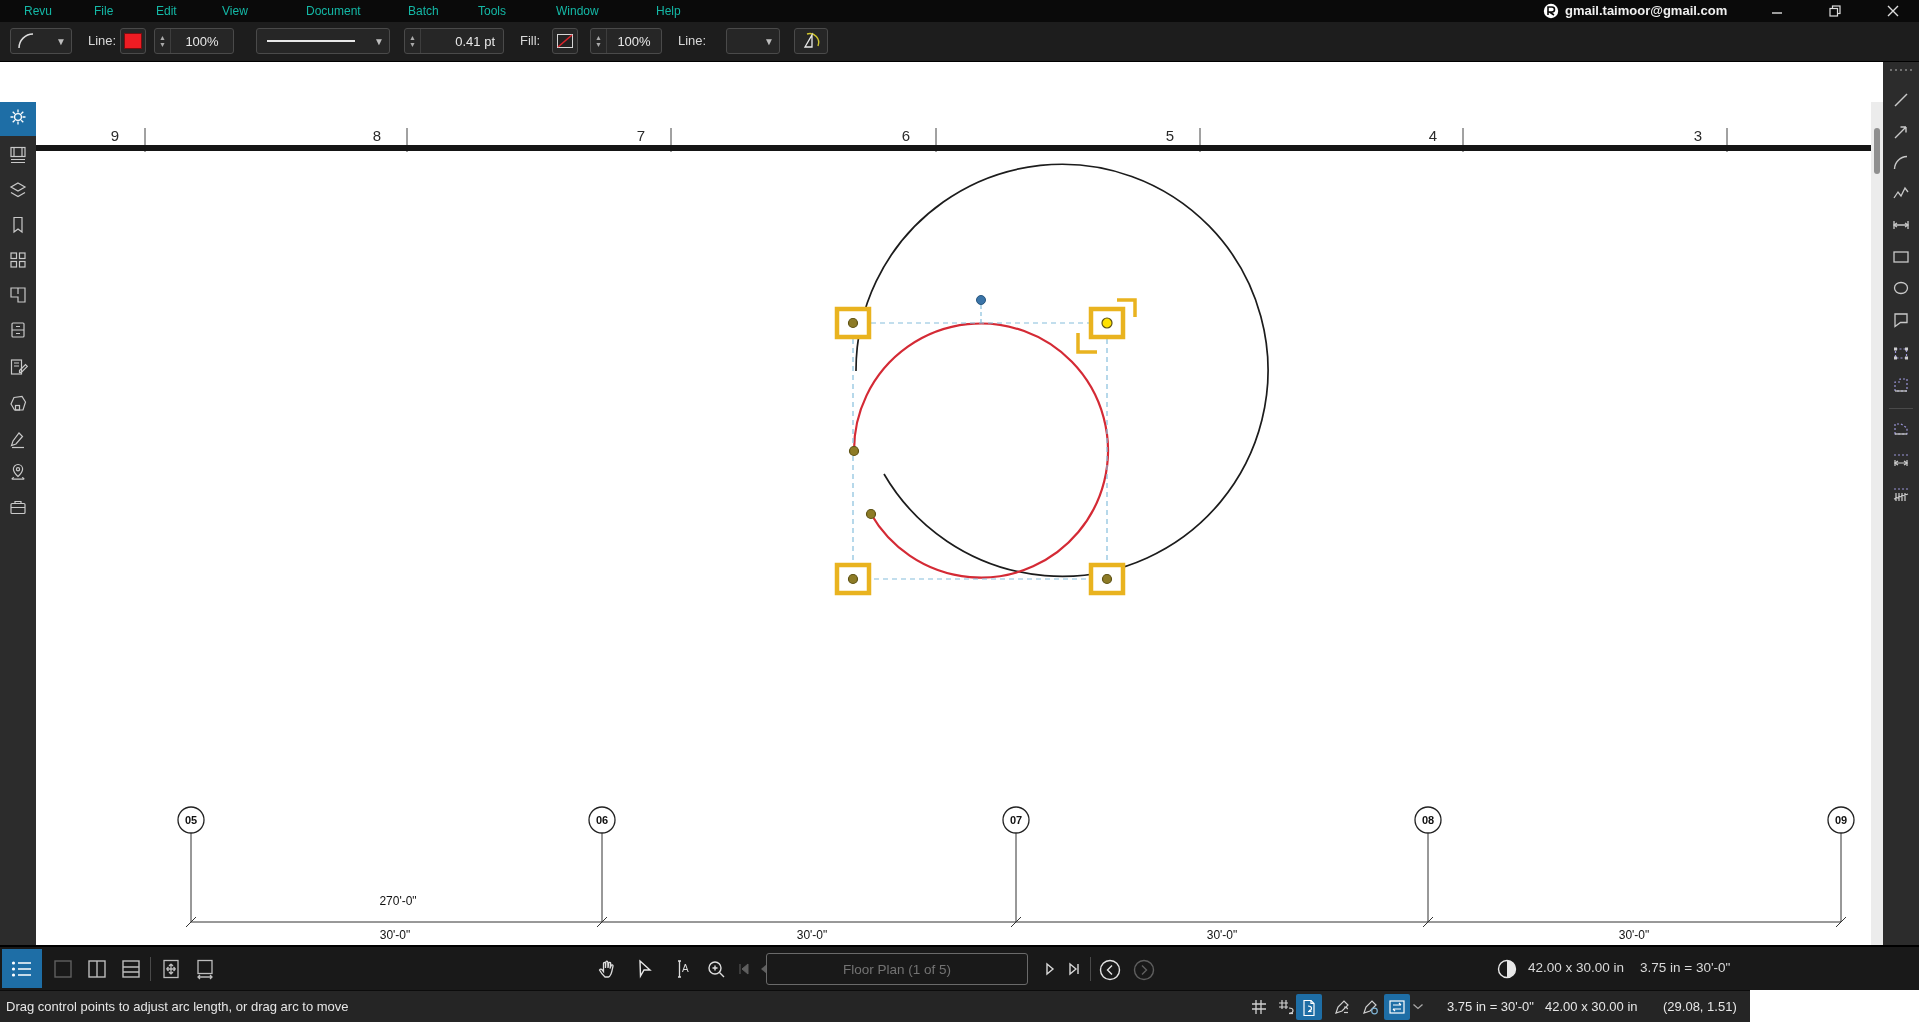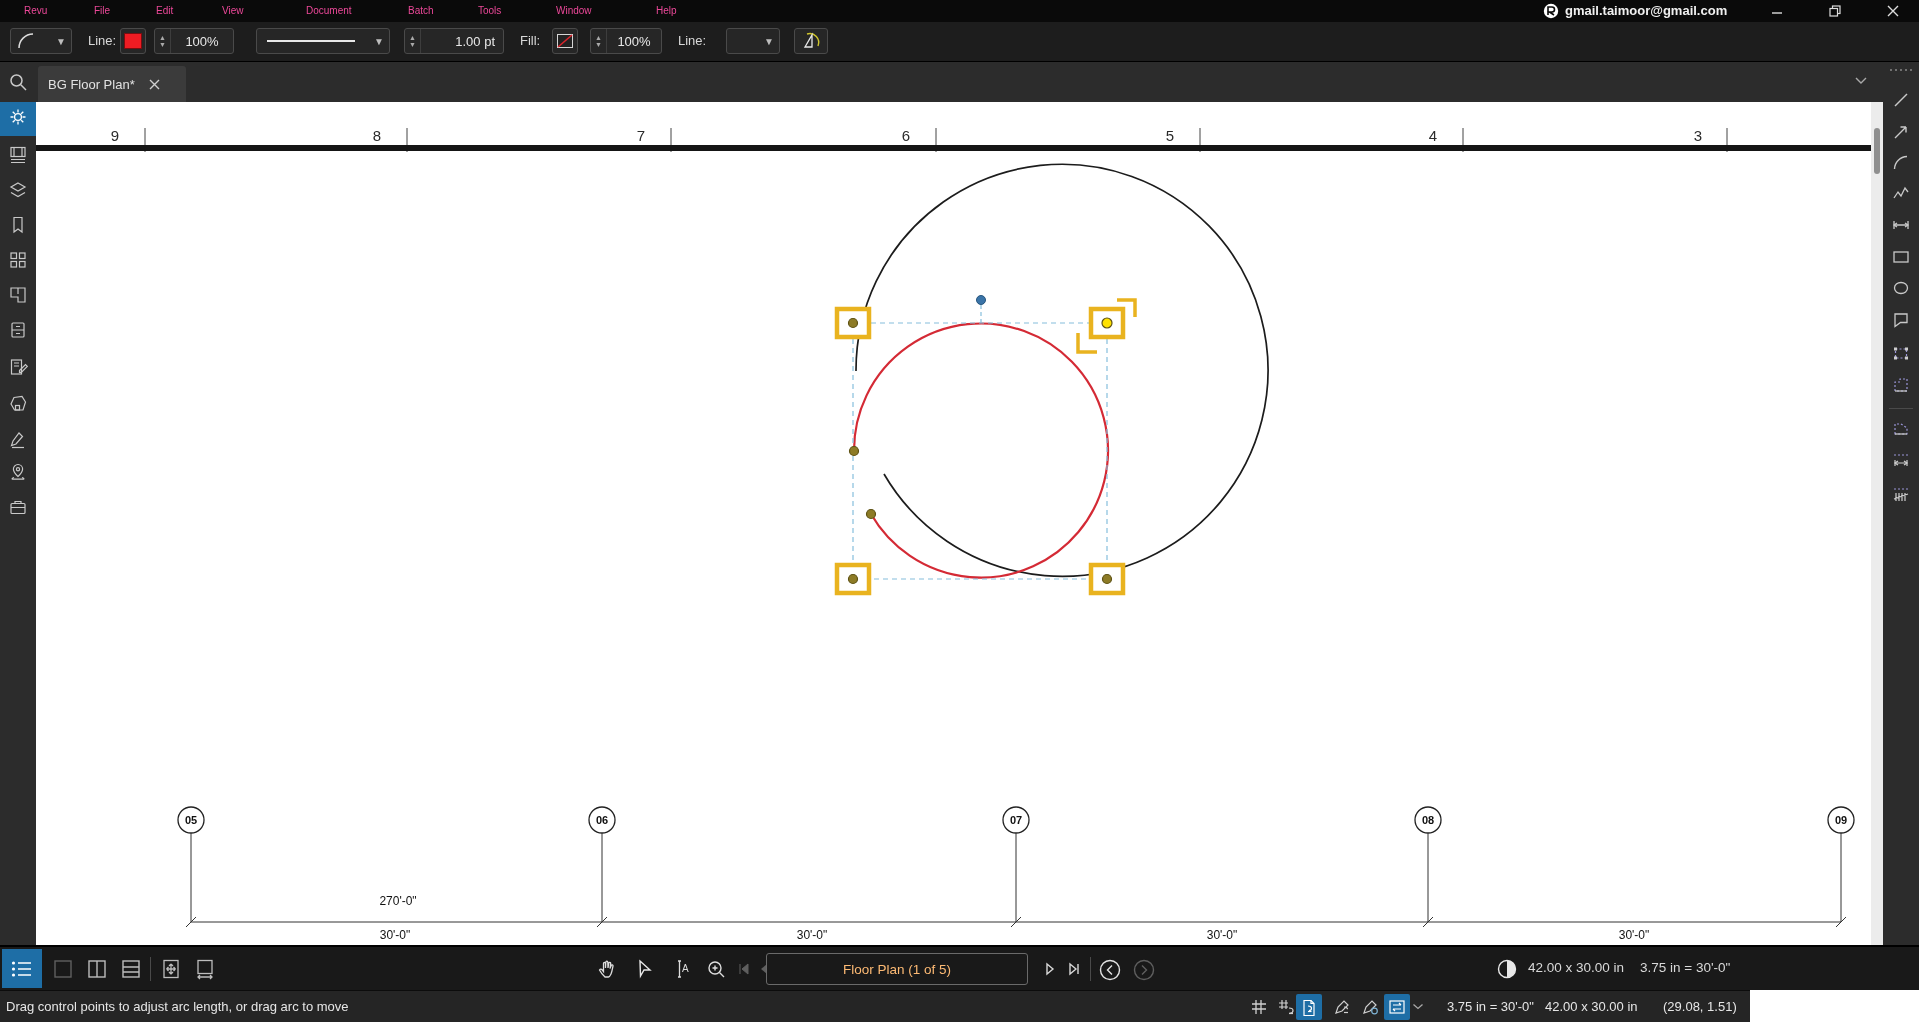--- a/index.html
+++ b/index.html
@@ -10,7 +10,7 @@
 
   
   .titlebar{left:0;top:0;width:1919px;height:22px;background:#0a0a0a;}
-  .menu{top:0;height:30px;line-height:22px;color:#ec4899;font-size:10px;cursor:default;}
+  .menu{top:0;height:30px;line-height:22px;color:#14b8a6;font-size:12px;cursor:default;}
   .acct{top:0;height:22px;line-height:22px;color:#f0f0f0;font-size:13px;font-weight:bold;}
   .winbtn{top:0;width:34px;height:22px;display:flex;align-items:center;justify-content:center;color:#ddd;}
 

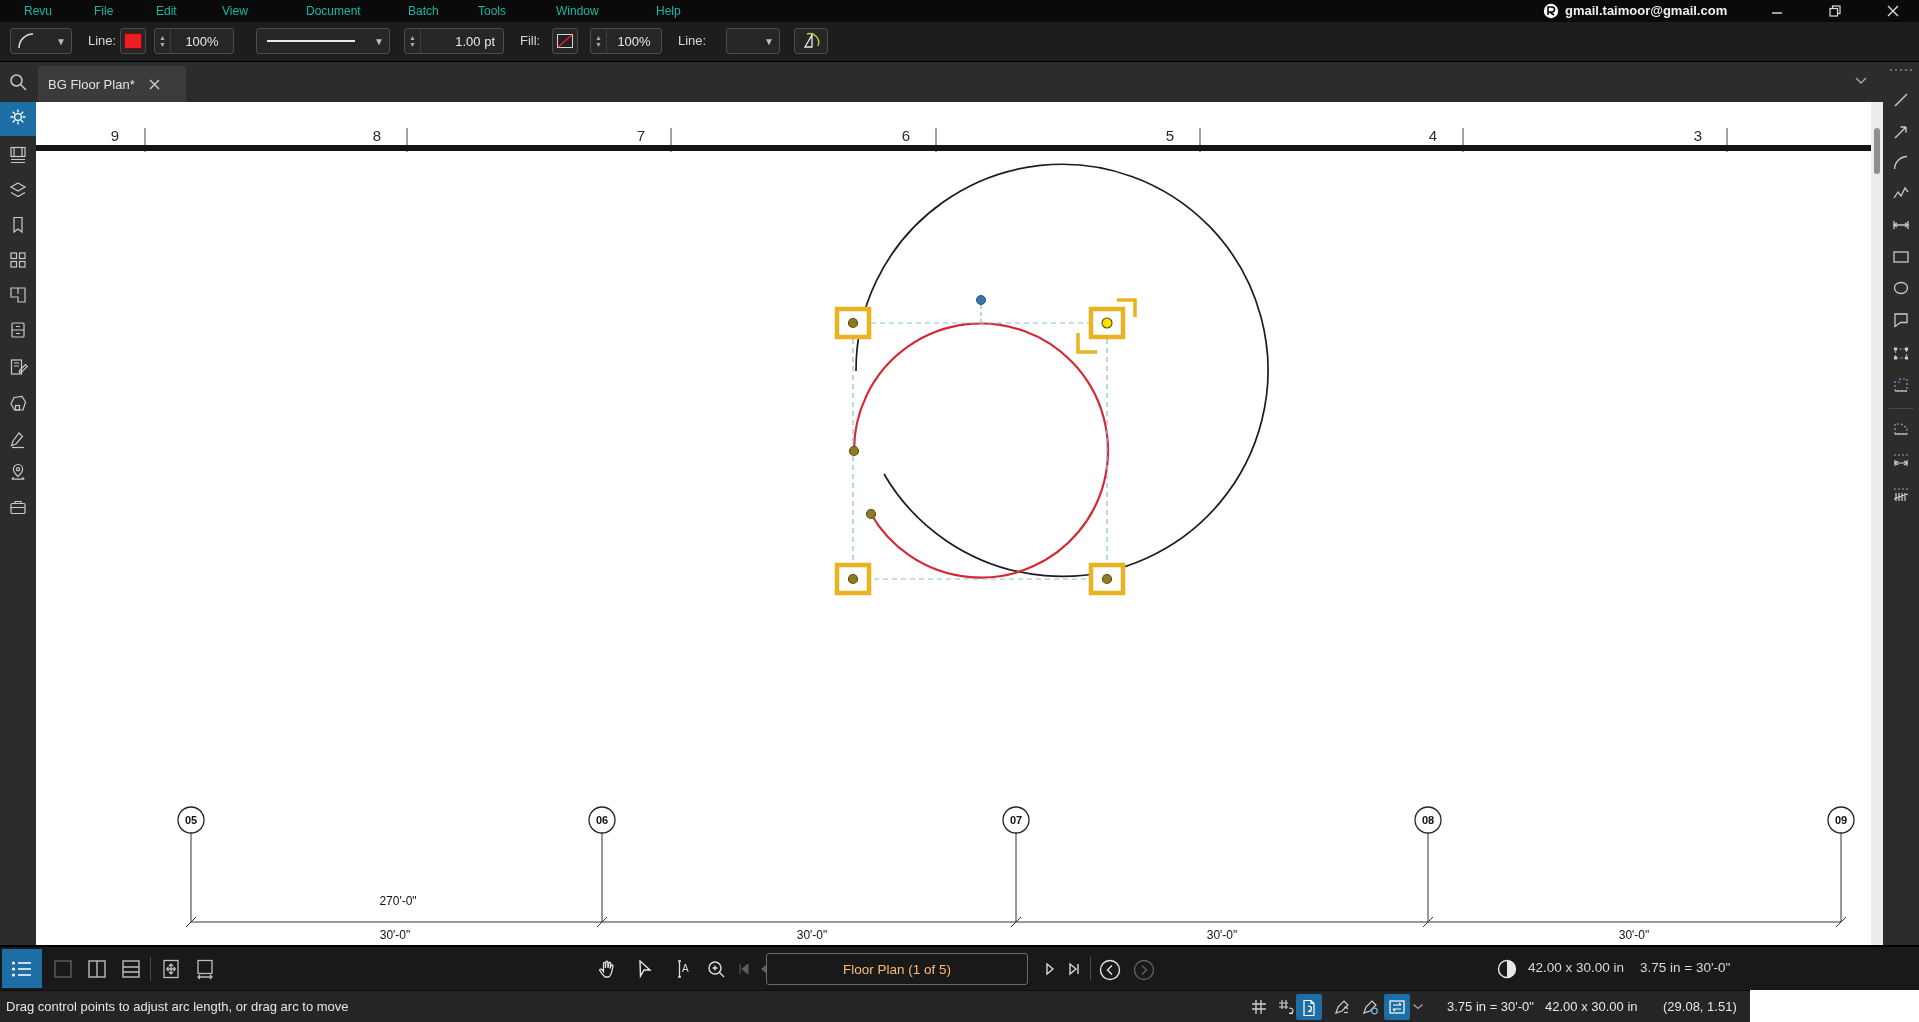--- a/index.html
+++ b/index.html
@@ -126,7 +126,7 @@
           <span>▲</span>
           <span>▼</span>
         </div>
-      <span style="margin-left:auto;margin-right:8px">1.00 pt</span>
+      <span style="margin-left:auto;margin-right:8px">0.41 pt</span>
     </div>
 
     <span class="abs tlabel" style="left:520px">Fill:</span>

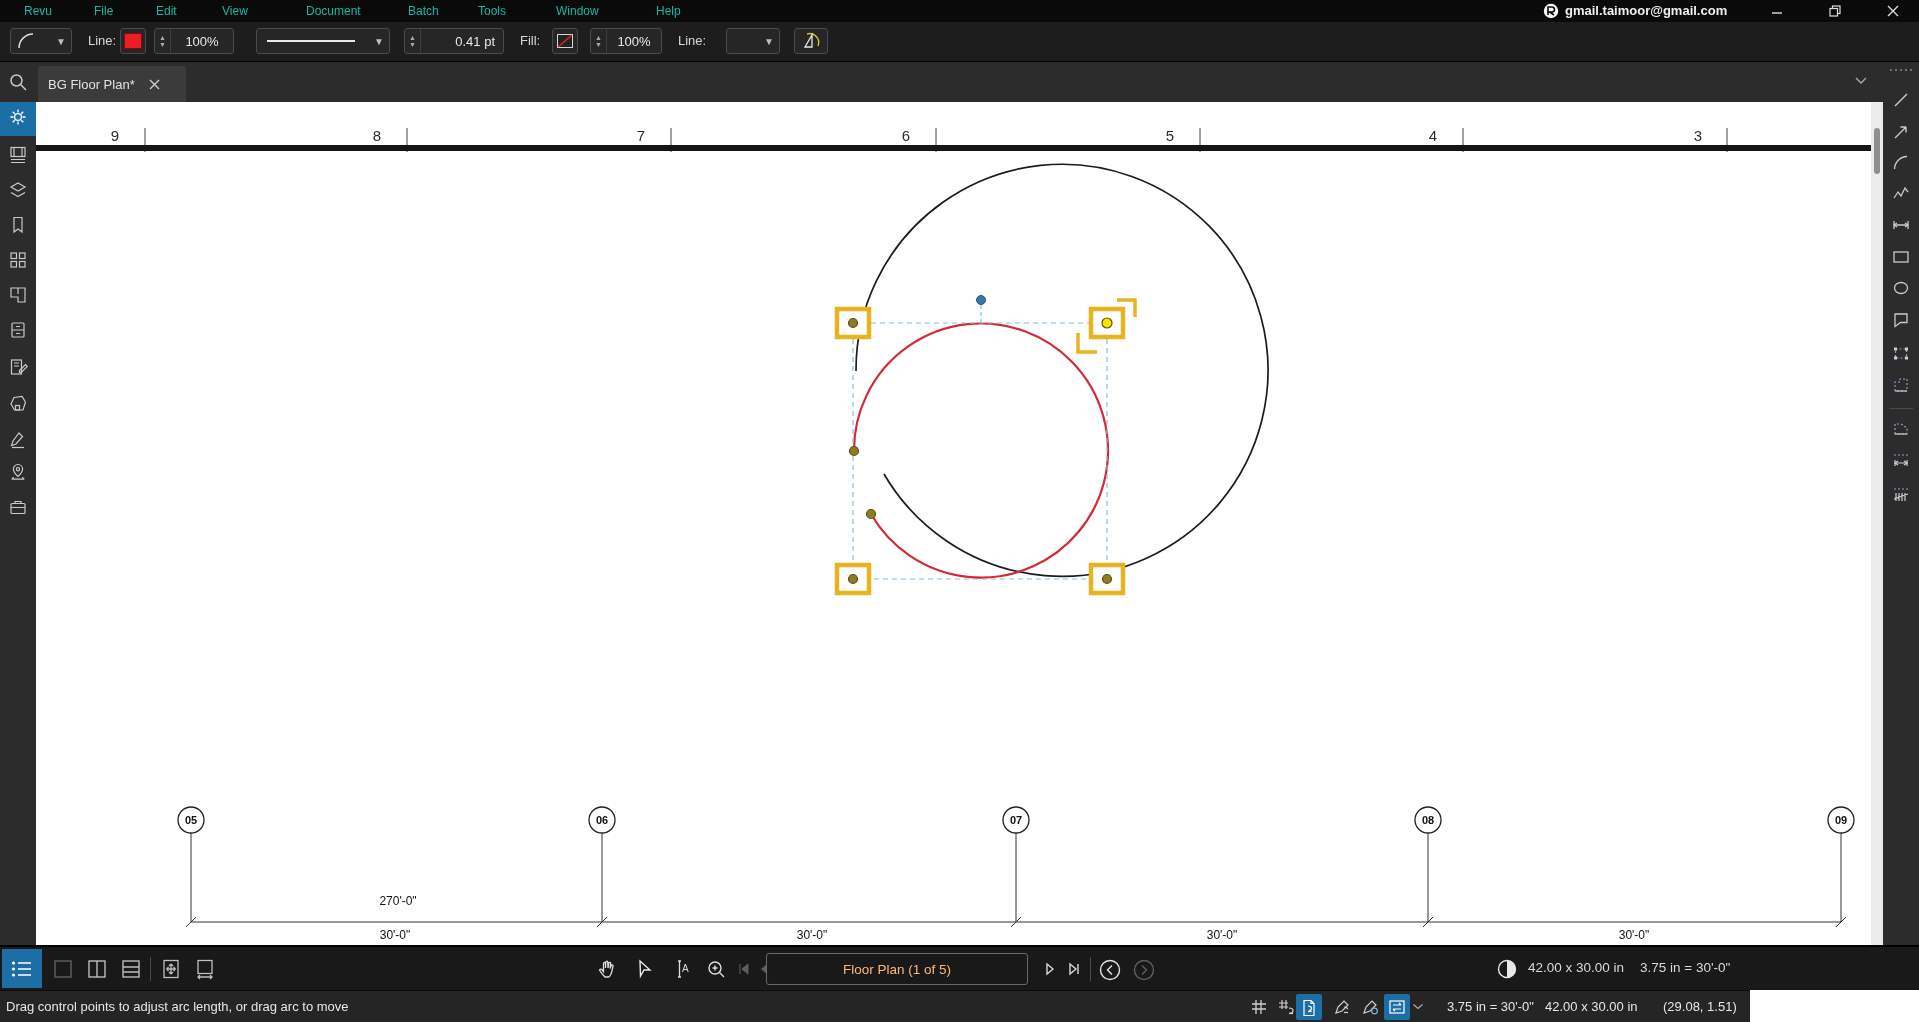--- a/index.html
+++ b/index.html
@@ -157,25 +157,6 @@
     </div>
   </div>
 
-  <div class="abs tabbar">
-    <div class="abs" style="left:8px;top:10px;width:20px;height:20px">
-      <svg width="20" height="20" fill="none" stroke="#c9c9c9" stroke-width="1.5">
-          <circle cx="8.5" cy="8.5" r="5.5"></circle>
-          <path d="M12.8 12.8L18 18"></path>
-        </svg>
-    </div>
-    <div class="abs tab">
-      <span>BG Floor Plan*</span>
-      <svg width="11" height="11" style="margin-left:14px">
-          <path d="M1 1l9 9M10 1l-9 9" stroke="#cfcfcf" stroke-width="1.4"></path>
-        </svg>
-    </div>
-    <div class="abs" style="left:1854px;top:14px">
-      <svg width="14" height="10">
-          <path d="M2 2l5 5 5-5" fill="none" stroke="#a9a9a9" stroke-width="1.4"></path>
-        </svg>
-    </div>
-  </div>
 
   <div class="abs leftrail">
     <div class="abs railsel" style="top:0px"></div>

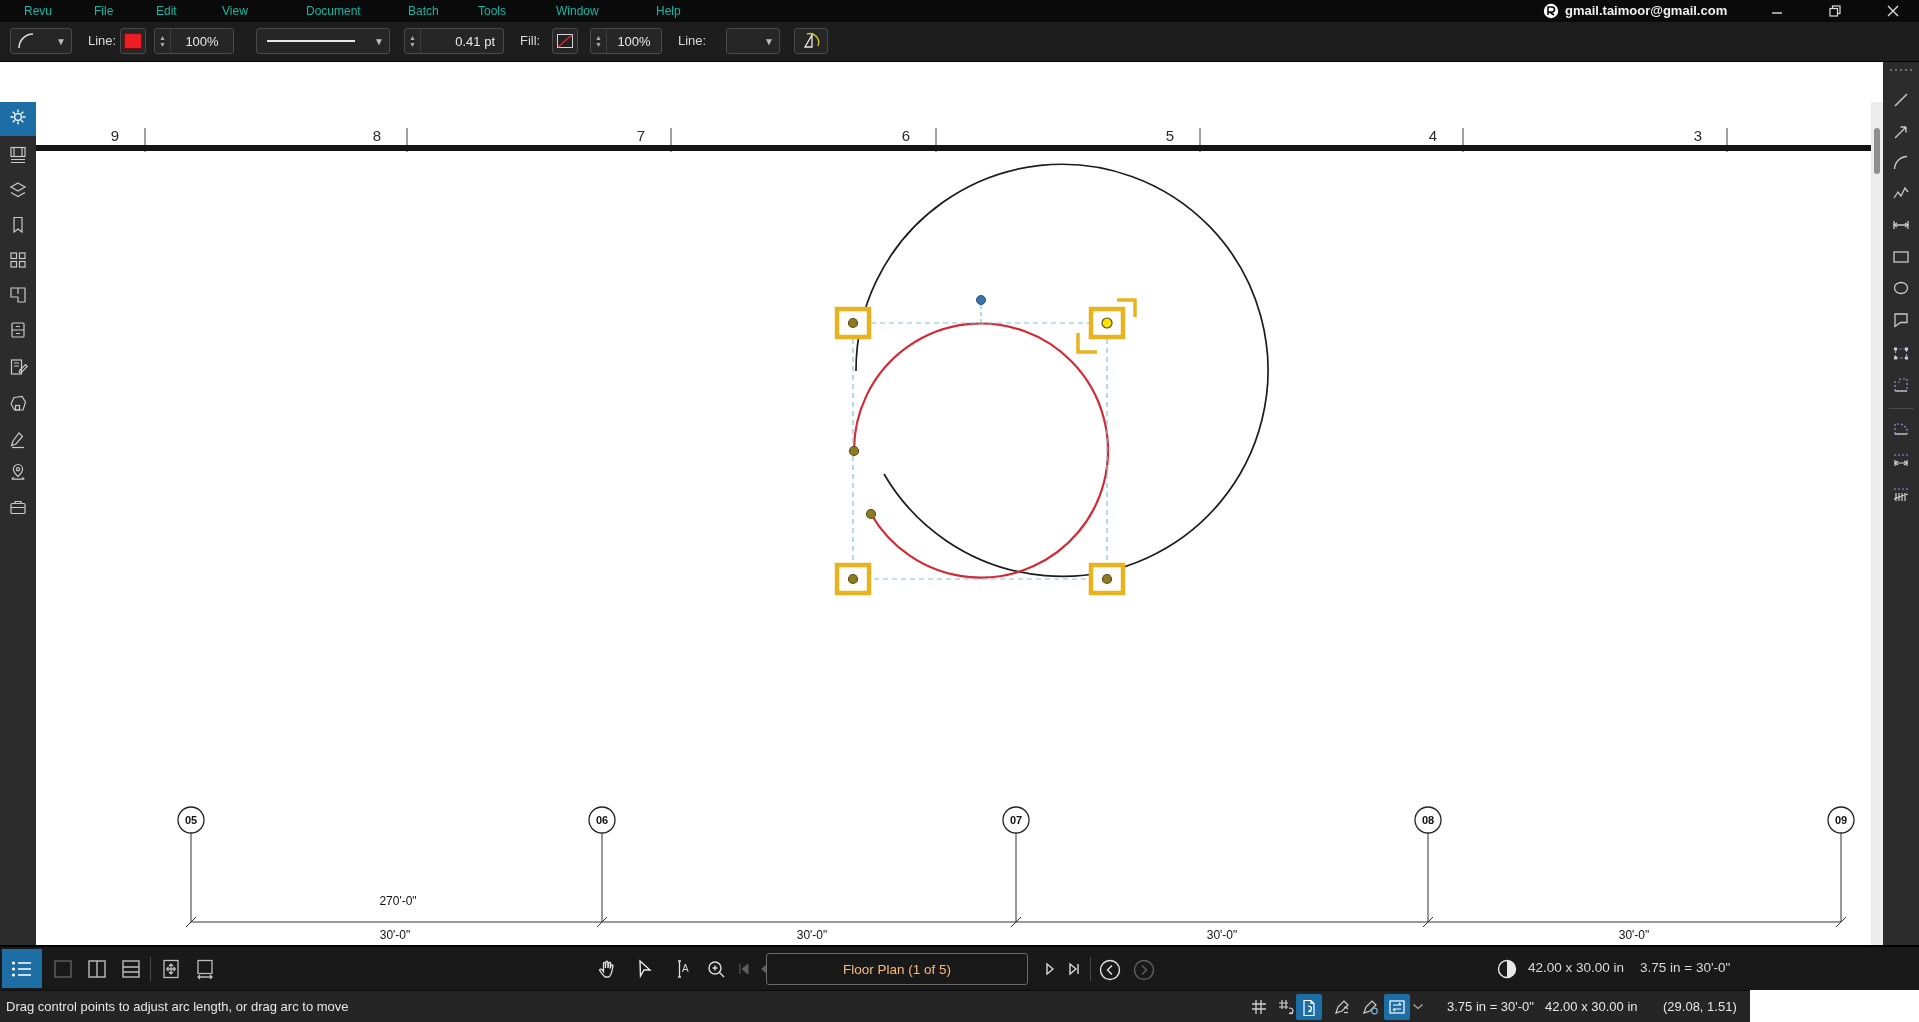--- a/index.html
+++ b/index.html
@@ -44,7 +44,7 @@
   .bbicon{top:11px;width:22px;height:22px;}
   .bbtext{top:13px;color:#d9d9d9;font-size:13.5px;}
   .pagefield{left:766px;top:6px;width:260px;height:30px;border:1px solid #6a6a6a;border-radius:3px;
-             display:flex;align-items:center;justify-content:center;color:#fdba74;font-size:13.5px;}
+             display:flex;align-items:center;justify-content:center;color:#737373;font-size:13.5px;}
 
   
   .statusbar{left:0;top:990px;width:1750px;height:32px;background:#252525;border-top:1px solid #0c0c0c;box-sizing:border-box;}

